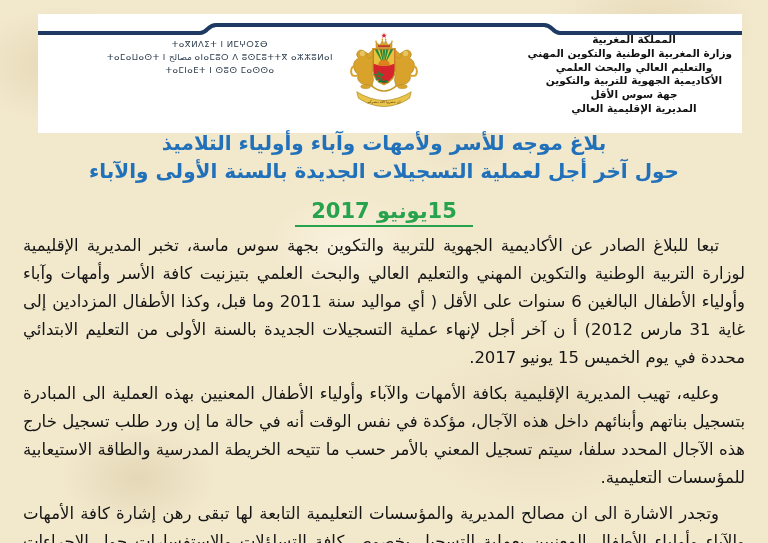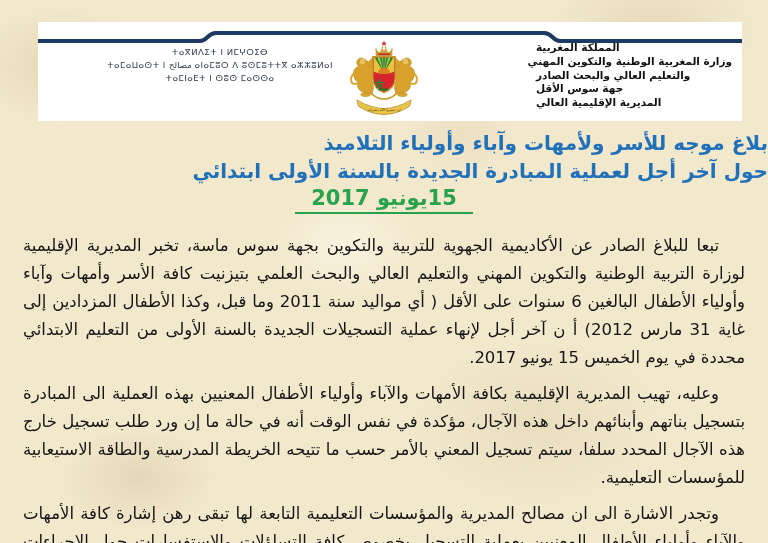--- a/index.html
+++ b/index.html
@@ -16,7 +16,7 @@
       #f2e8cc;
   }
   
-  .header-box{position:absolute;left:38px;top:22px;width:704px;height:99px;background:#ffffff;}
+  .header-box{position:absolute;left:38px;top:14px;width:704px;height:119px;background:#ffffff;}
   .navy-line{position:absolute;left:0;top:0;width:704px;height:30px;display:block;}
   .tifinagh{position:absolute;left:40px;top:24px;width:284px;text-align:center;
             font-size:8.5px;line-height:13px;color:#2f3e4e;letter-spacing:.5px;}

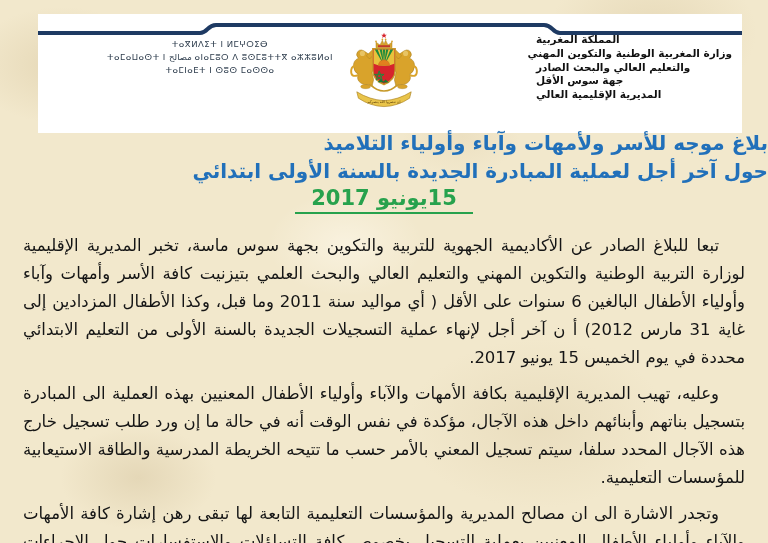--- a/index.html
+++ b/index.html
@@ -22,7 +22,7 @@
             font-size:8.5px;line-height:13px;color:#2f3e4e;letter-spacing:.5px;}
   .tifinagh div{white-space:nowrap;}
   .emblem{position:absolute;left:302px;top:16px;width:88px;height:82px;}
-  .arabic-head{position:absolute;left:498px;top:19px;width:196px;text-align:left;
+  .arabic-head{position:absolute;left:498px;top:19px;width:196px;text-align:center;
                direction:rtl;font-size:10.5px;line-height:13.8px;font-weight:bold;color:#111;}
   .arabic-head div{white-space:nowrap;}
   

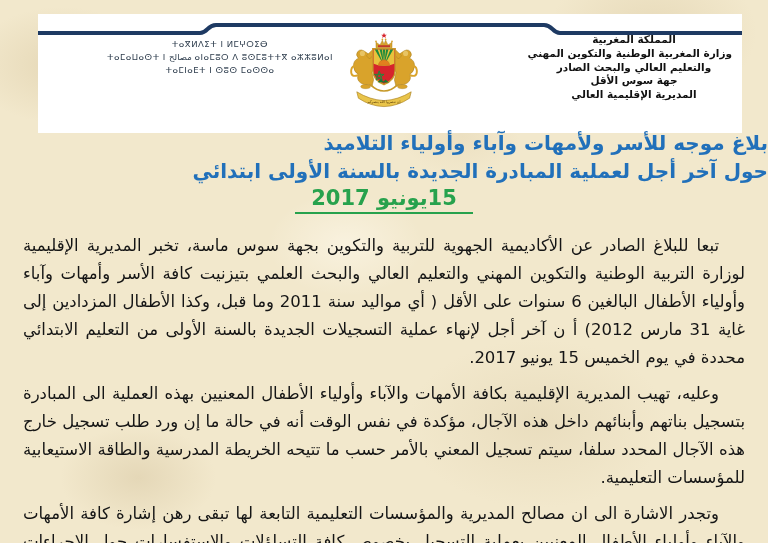--- a/index.html
+++ b/index.html
@@ -108,7 +108,7 @@
     <div class="arabic-head">
       <div>المملكة المغربية</div>
       <div>وزارة المغربية الوطنية والتكوين المهني</div>
-      <div>والتعليم العالي والبحث الصادر</div>
+      <div>والتعليم العالي والبحث العلمي</div>
       <div>جهة سوس الأقل</div>
       <div>المديرية الإقليمية العالي</div>
     </div>

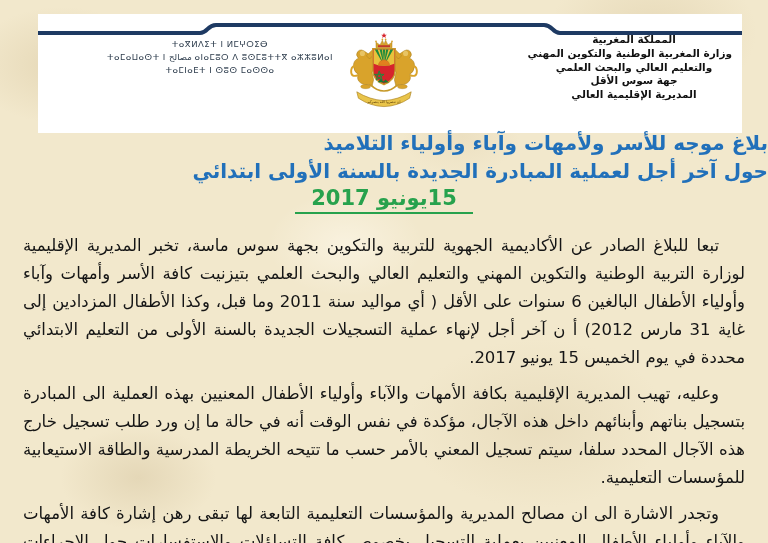--- a/index.html
+++ b/index.html
@@ -109,6 +109,7 @@
       <div>المملكة المغربية</div>
       <div>وزارة المغربية الوطنية والتكوين المهني</div>
       <div>والتعليم العالي والبحث العلمي</div>
+      <div>الأكاديمية الجهوية للتربية والتكوين</div>
       <div>جهة سوس الأقل</div>
       <div>المديرية الإقليمية العالي</div>
     </div>

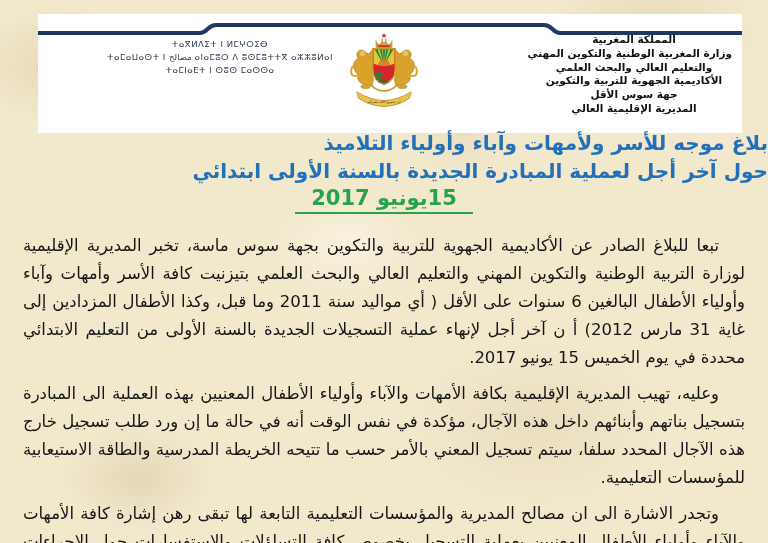--- a/index.html
+++ b/index.html
@@ -28,7 +28,7 @@
   
   .title{position:absolute;left:0;right:0;top:129px;text-align:center;direction:rtl;
          color:#2170ba;font-weight:bold;}
-  .title .t-line{font-size:20px;line-height:28px;text-align:right;}
+  .title .t-line{font-size:20px;line-height:28px;}
   .date-wrap{margin-top:0;}
   .date{display:inline-block;color:#27a24d;font-size:21px;line-height:26px;font-weight:bold;
         border-bottom:2px solid #27a24d;padding:0 16px 1px 16px;}

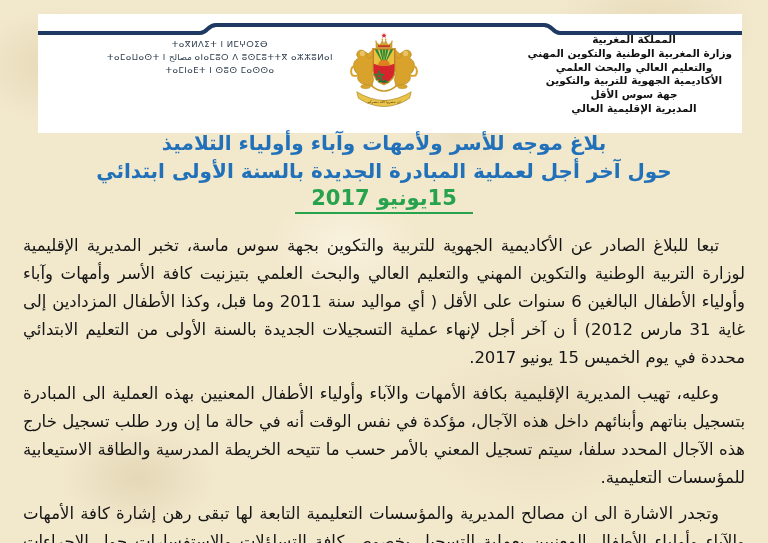--- a/index.html
+++ b/index.html
@@ -117,7 +117,7 @@
 
   <div class="title">
     <div class="t-line">بلاغ  موجه للأسر ولأمهات وآباء وأولياء التلاميذ</div>
-    <div class="t-line">حول آخر أجل لعملية المبادرة الجديدة بالسنة الأولى ابتدائي</div>
+    <div class="t-line">حول آخر أجل لعملية التسجيلات الجديدة بالسنة الأولى والآباء</div>
     <div class="date-wrap">
       <span class="date">15يونيو 2017</span>
     </div>

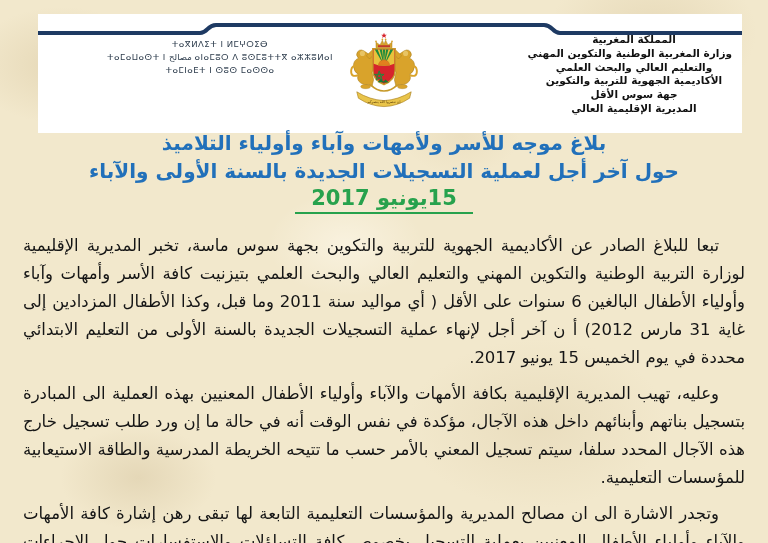--- a/index.html
+++ b/index.html
@@ -29,7 +29,7 @@
   .title{position:absolute;left:0;right:0;top:129px;text-align:center;direction:rtl;
          color:#2170ba;font-weight:bold;}
   .title .t-line{font-size:20px;line-height:28px;}
-  .date-wrap{margin-top:0;}
+  .date-wrap{margin-top:13px;}
   .date{display:inline-block;color:#27a24d;font-size:21px;line-height:26px;font-weight:bold;
         border-bottom:2px solid #27a24d;padding:0 16px 1px 16px;}
   

